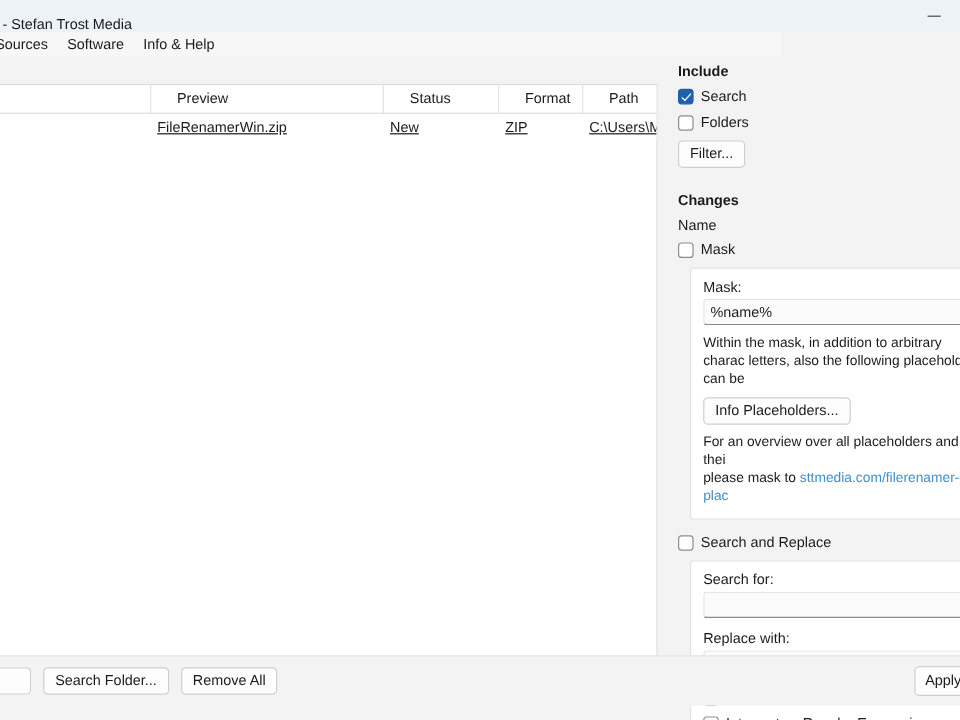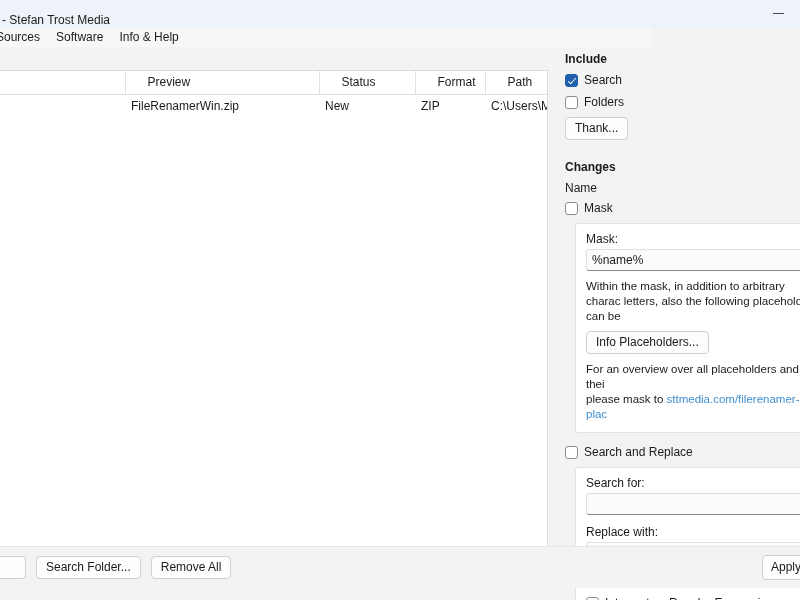--- a/index.html
+++ b/index.html
@@ -116,6 +116,7 @@
     white-space: nowrap;
     overflow: hidden;
     background: #ffffff;
+    text-decoration: underline;
   }
   .col-name    { width: 184px; }
   .col-preview { width: 194px; }

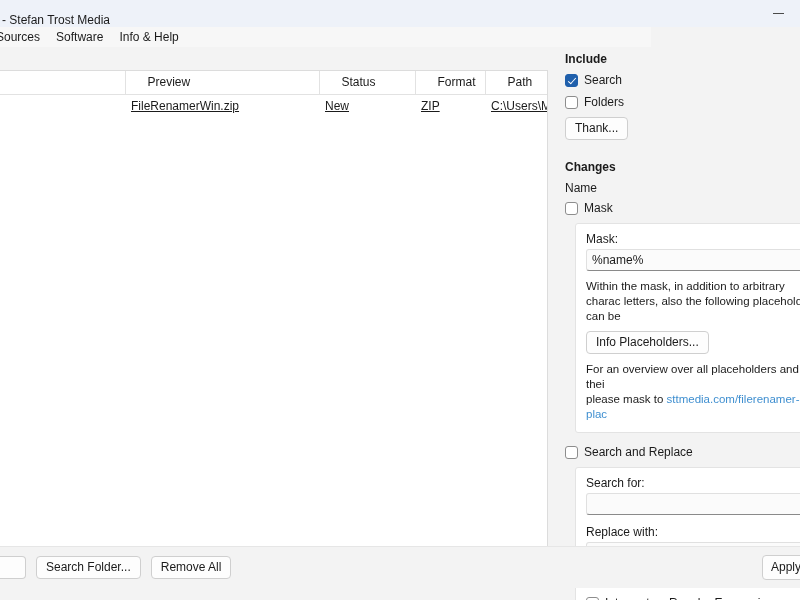--- a/index.html
+++ b/index.html
@@ -352,7 +352,7 @@
         <span class="cb-label">Folders</span>
       </div>
 
-      <div class="btn">Thank...</div>
+      <div class="btn">Filter...</div>
 
       <div class="spacer-12"></div>
       <div class="spacer-8"></div>

